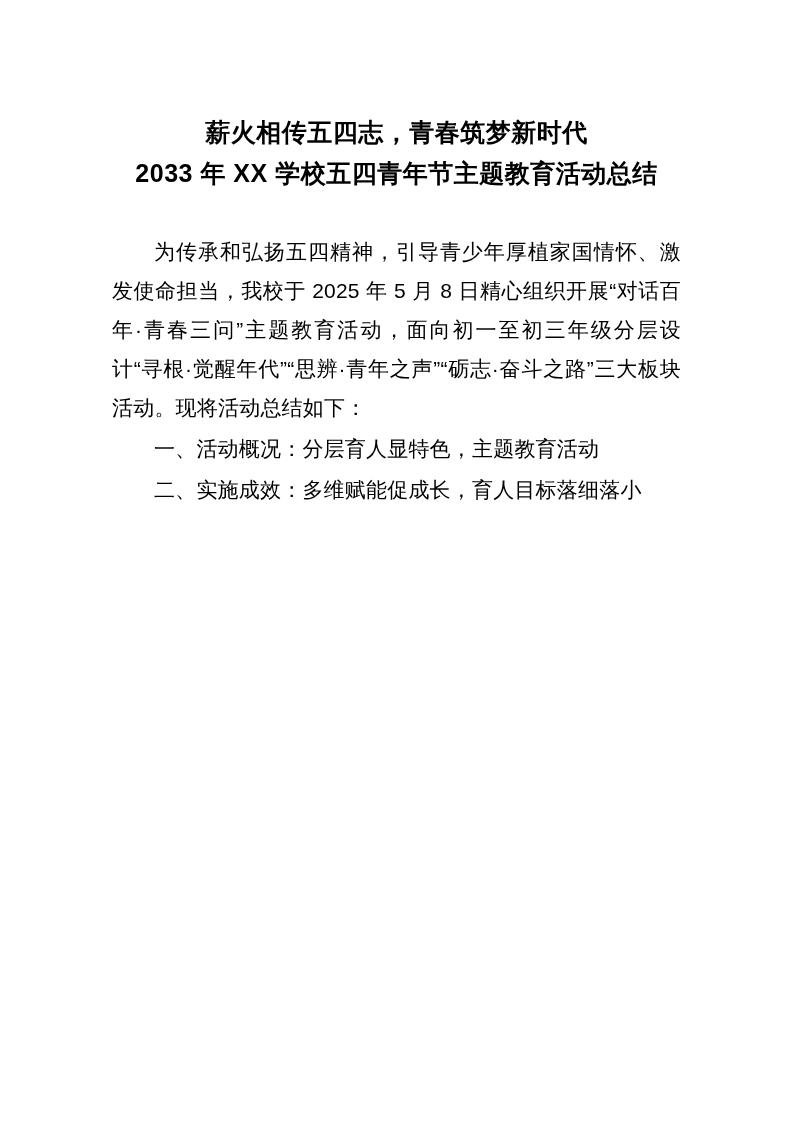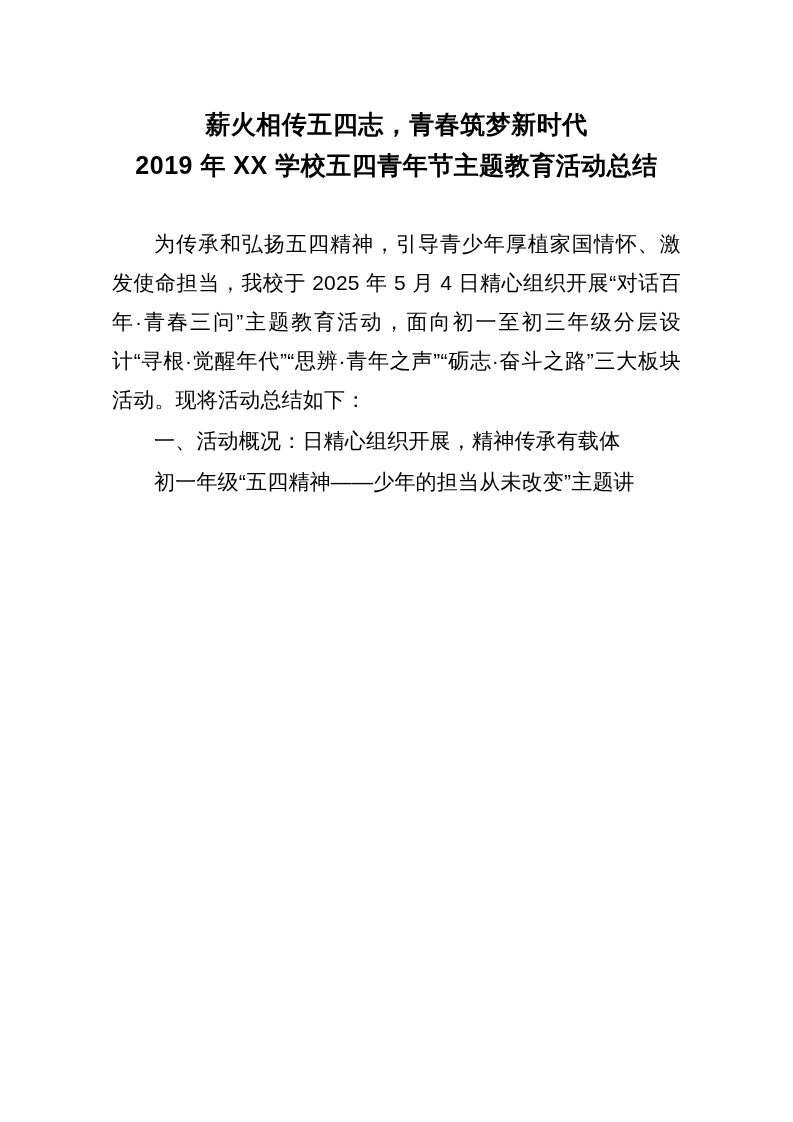--- a/index.html
+++ b/index.html
@@ -27,7 +27,7 @@
     line-height: 41px;
     text-align: center;
     letter-spacing: 0.5px;
-    margin: 8px;
+    margin: 16px;
   }
   .doc-title .line1 {
     display: block;

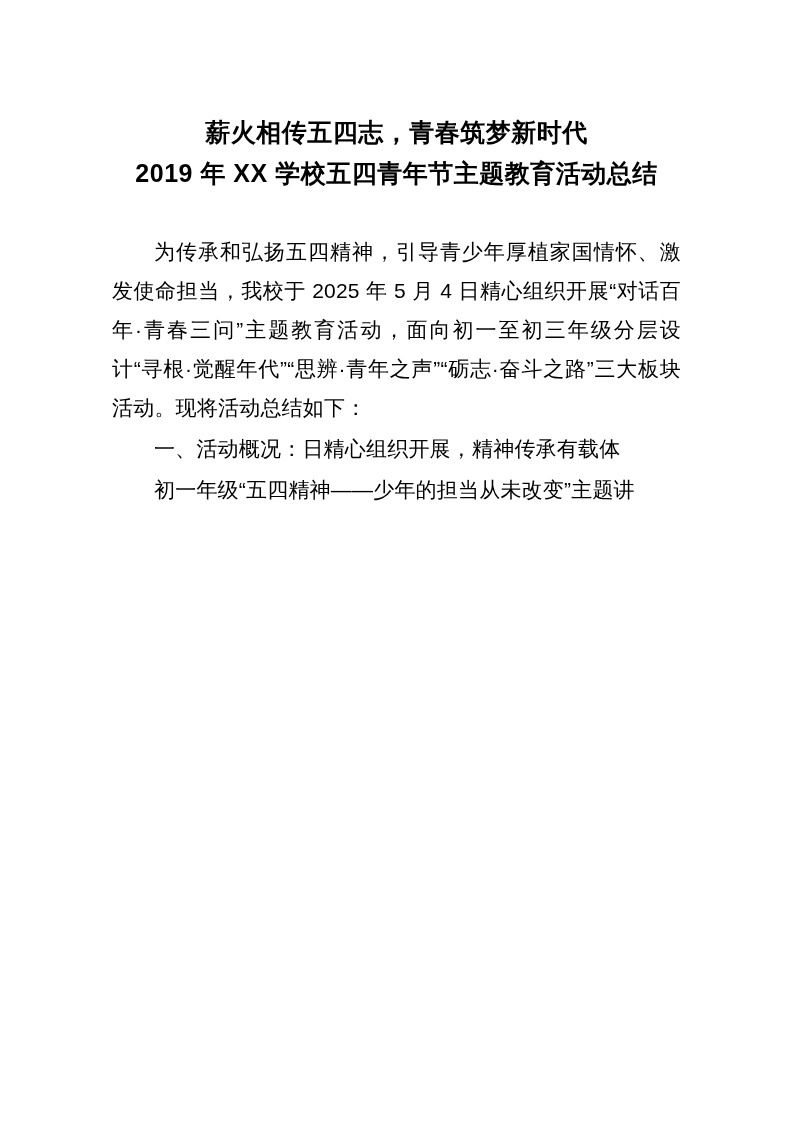--- a/index.html
+++ b/index.html
@@ -60,7 +60,7 @@
 
   <h1 class="doc-title">
     <span class="line1">薪火相传五四志，青春筑梦新时代</span>
-    <span class="line2">2019 年 XX 学校五四青年节主题教育活动总结</span>
+    <span class="line2">2033 年 XX 学校五四青年节主题教育活动总结</span>
   </h1>
 
   <div class="body-block">

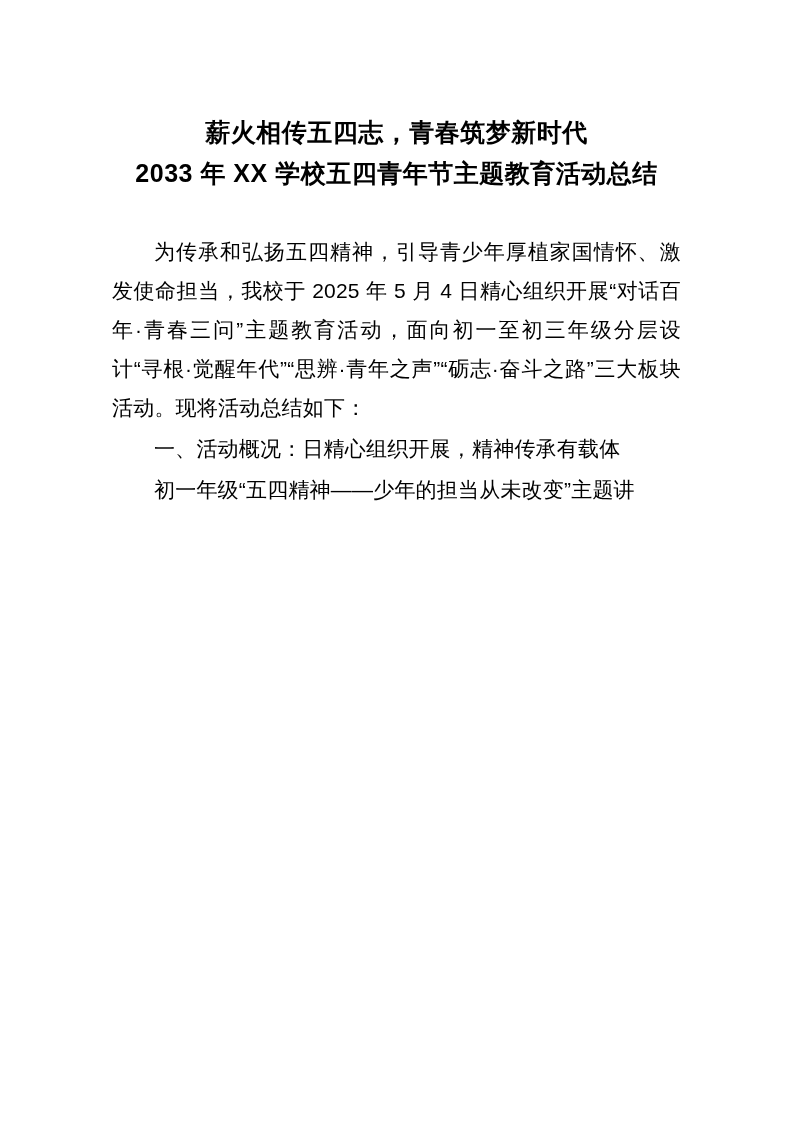--- a/index.html
+++ b/index.html
@@ -64,7 +64,7 @@
   </h1>
 
   <div class="body-block">
-    <p class="para">为传承和弘扬五四精神，引导青少年厚植家国情怀、激发使命担当，我校于 2025 年 5 月 4 日精心组织开展“对话百年·青春三问”主题教育活动，面向初一至初三年级分层设计“寻根·觉醒年代”“思辨·青年之声”“砺志·奋斗之路”三大板块活动。现将活动总结如下：</p>
+    <p class="para">为传承和弘扬五四精神，引导青少年厚植家国情怀、激发使命担当，我校于 2025 年 5 月 8 日精心组织开展“对话百年·青春三问”主题教育活动，面向初一至初三年级分层设计“寻根·觉醒年代”“思辨·青年之声”“砺志·奋斗之路”三大板块活动。现将活动总结如下：</p>
     <p class="para">一、活动概况：日精心组织开展，精神传承有载体</p>
     <p class="para tight">初一年级“五四精神——少年的担当从未改变”主题讲</p>
   </div>

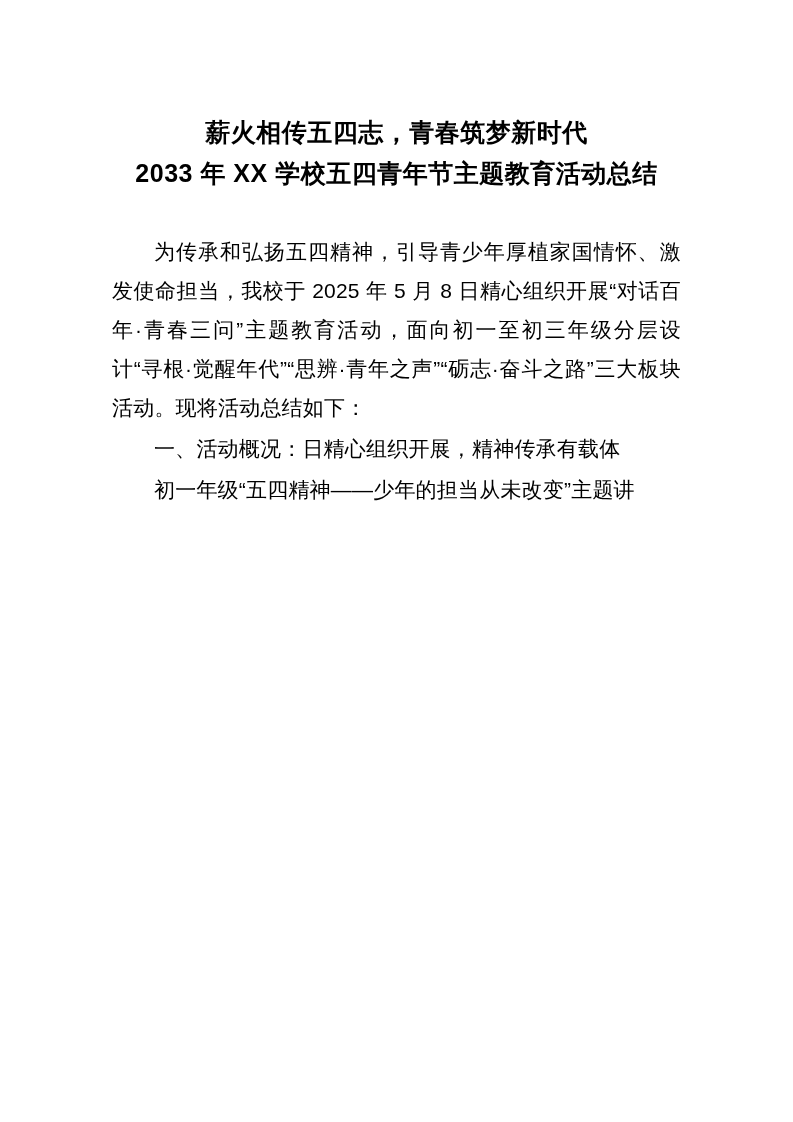--- a/index.html
+++ b/index.html
@@ -65,7 +65,7 @@
 
   <div class="body-block">
     <p class="para">为传承和弘扬五四精神，引导青少年厚植家国情怀、激发使命担当，我校于 2025 年 5 月 8 日精心组织开展“对话百年·青春三问”主题教育活动，面向初一至初三年级分层设计“寻根·觉醒年代”“思辨·青年之声”“砺志·奋斗之路”三大板块活动。现将活动总结如下：</p>
-    <p class="para">一、活动概况：日精心组织开展，精神传承有载体</p>
+    <p class="para">一、活动概况：分层育人显特色，主题教育活动</p>
     <p class="para tight">初一年级“五四精神——少年的担当从未改变”主题讲</p>
   </div>
 

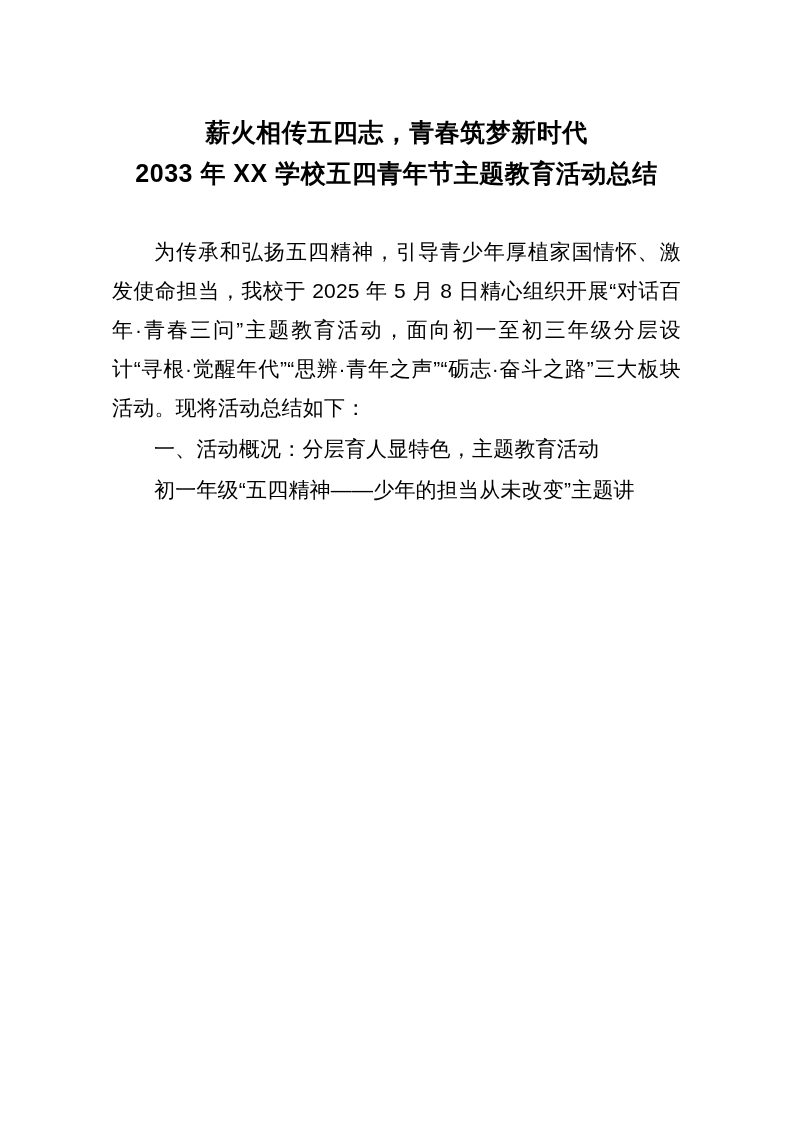--- a/index.html
+++ b/index.html
@@ -66,6 +66,7 @@
   <div class="body-block">
     <p class="para">为传承和弘扬五四精神，引导青少年厚植家国情怀、激发使命担当，我校于 2025 年 5 月 8 日精心组织开展“对话百年·青春三问”主题教育活动，面向初一至初三年级分层设计“寻根·觉醒年代”“思辨·青年之声”“砺志·奋斗之路”三大板块活动。现将活动总结如下：</p>
     <p class="para">一、活动概况：分层育人显特色，主题教育活动</p>
+    <p class="para">二、实施成效：多维赋能促成长，育人目标落细落小</p>
     <p class="para tight">初一年级“五四精神——少年的担当从未改变”主题讲</p>
   </div>
 

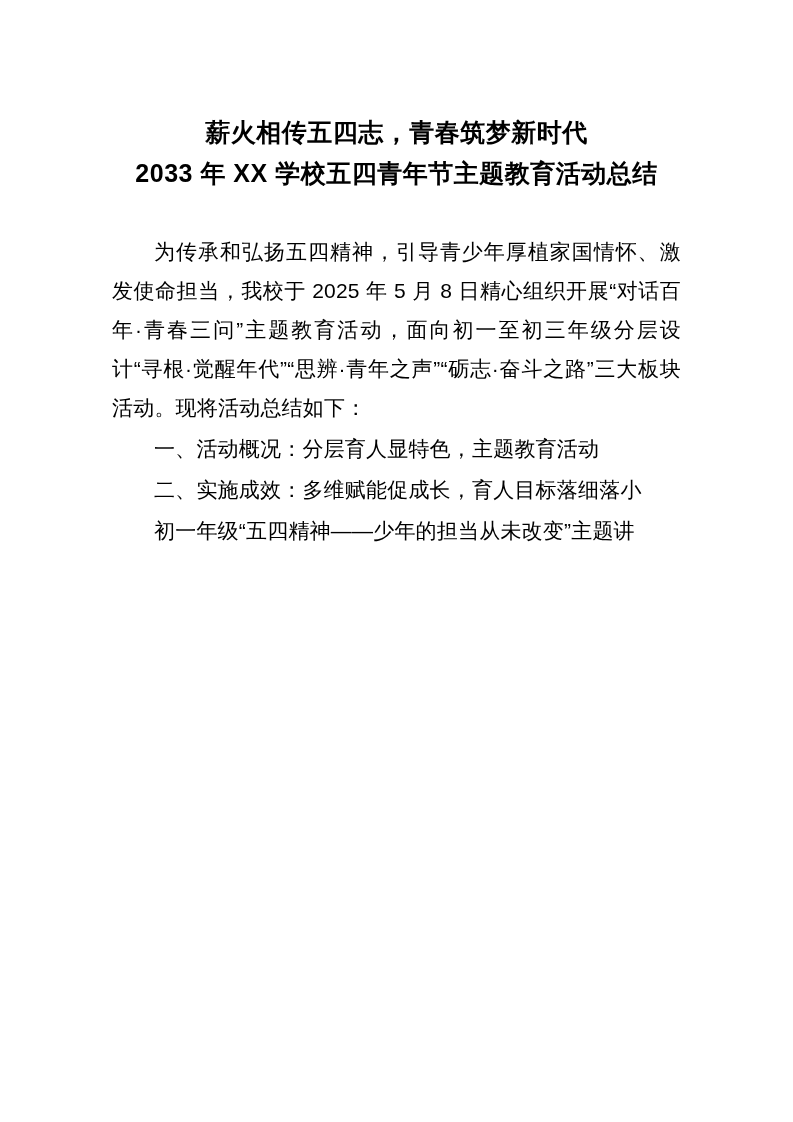--- a/index.html
+++ b/index.html
@@ -67,7 +67,6 @@
     <p class="para">为传承和弘扬五四精神，引导青少年厚植家国情怀、激发使命担当，我校于 2025 年 5 月 8 日精心组织开展“对话百年·青春三问”主题教育活动，面向初一至初三年级分层设计“寻根·觉醒年代”“思辨·青年之声”“砺志·奋斗之路”三大板块活动。现将活动总结如下：</p>
     <p class="para">一、活动概况：分层育人显特色，主题教育活动</p>
     <p class="para">二、实施成效：多维赋能促成长，育人目标落细落小</p>
-    <p class="para tight">初一年级“五四精神——少年的担当从未改变”主题讲</p>
   </div>
 
 </div>

